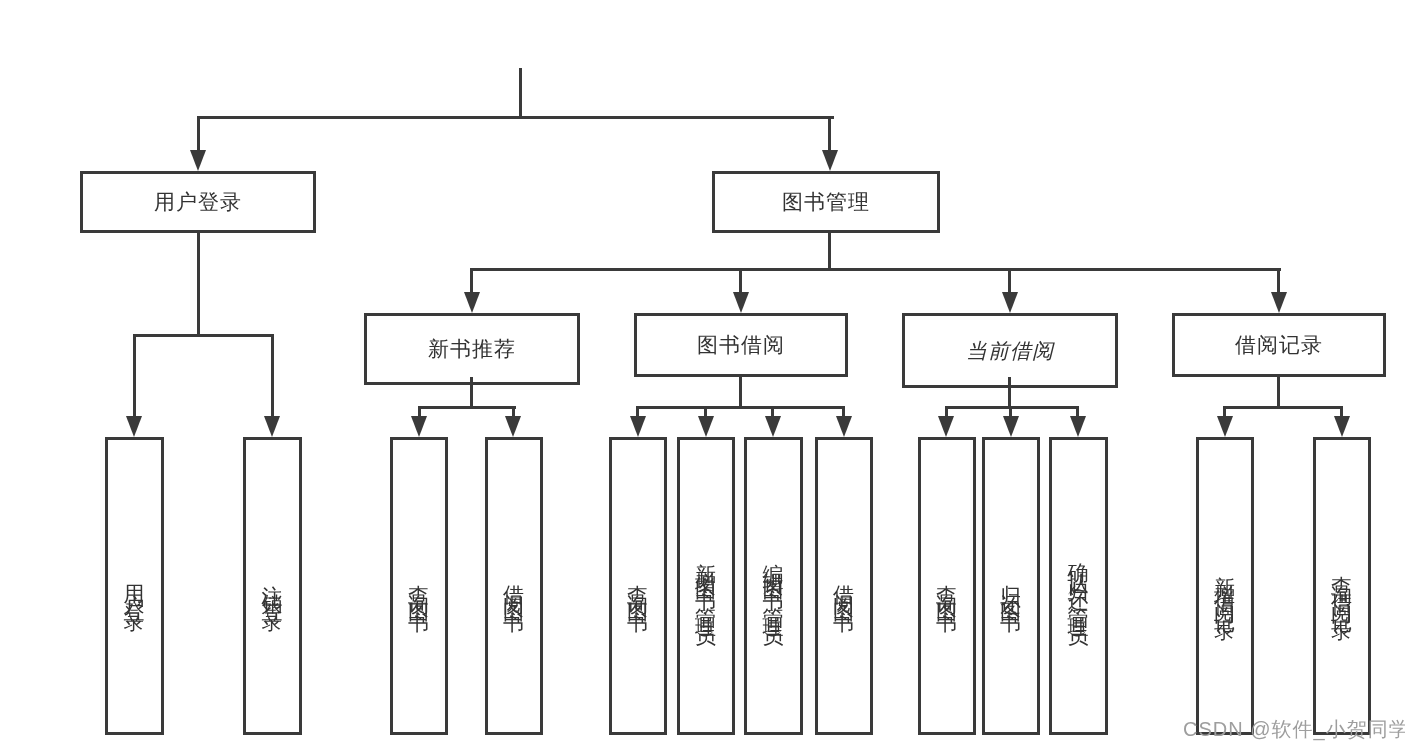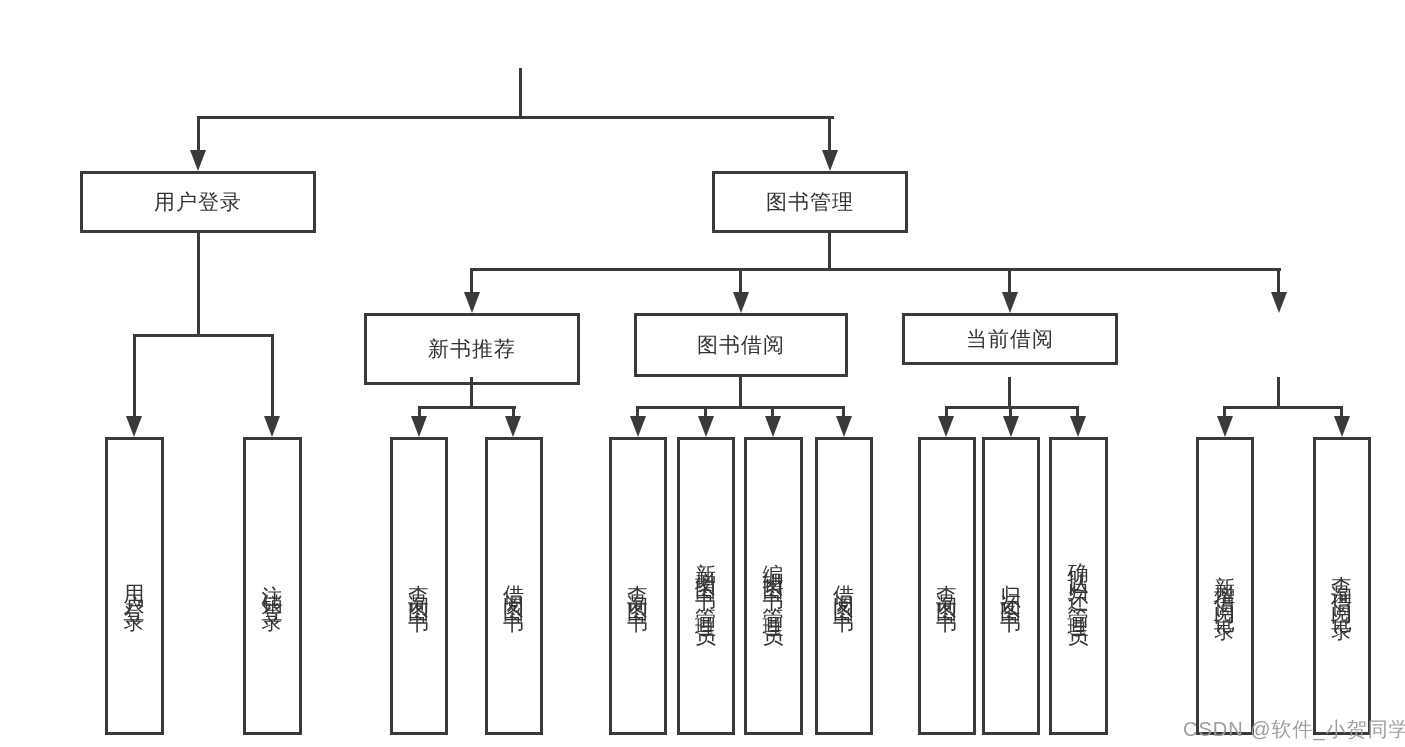--- a/index.html
+++ b/index.html
@@ -52,7 +52,7 @@
 
 
   <div class="box" style="left:80px;top:171px;width:236px;height:62px;">用户登录</div>
-  <div class="box" style="left:712px;top:171px;width:196px;height:62px;">图书管理</div>
+  <div class="box" style="left:712px;top:171px;width:228px;height:62px;">图书管理</div>
 
   <div class="box" style="left:364px;top:313px;width:216px;height:72px;">新书推荐</div>
   <div class="box" style="left:634px;top:313px;width:214px;height:64px;text-align:right;">图书借阅</div>

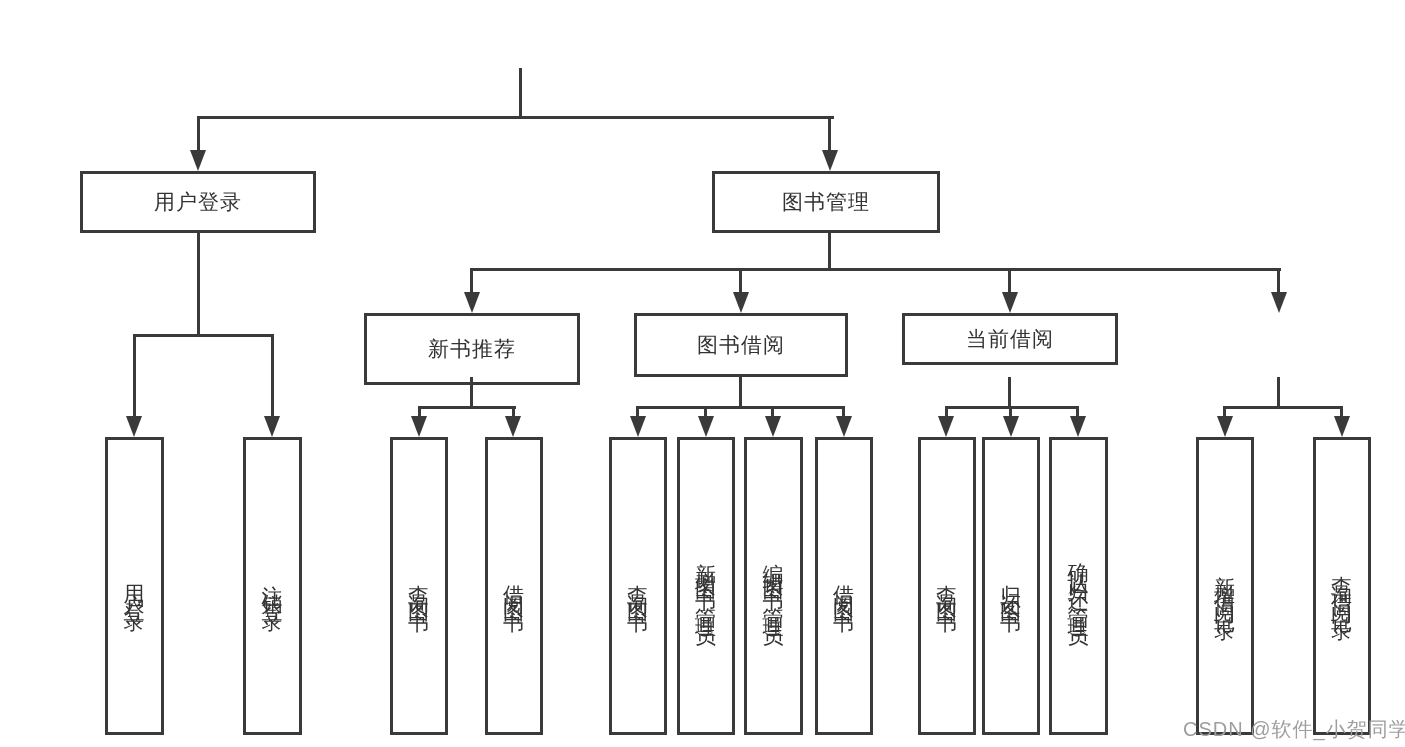--- a/index.html
+++ b/index.html
@@ -56,7 +56,7 @@
 
   <div class="box" style="left:364px;top:313px;width:216px;height:72px;">新书推荐</div>
   <div class="box" style="left:634px;top:313px;width:214px;height:64px;text-align:right;">图书借阅</div>
-  <div class="box" style="left:902px;top:313px;width:216px;height:52px;">当前借阅</div>
+  <div class="box" style="left:902px;top:313px;width:216px;height:75px;font-style:italic;">当前借阅</div>
 
   <div class="vbox" style="left:105px;width:59px;">
     <span class="vtext">用户登录</span>

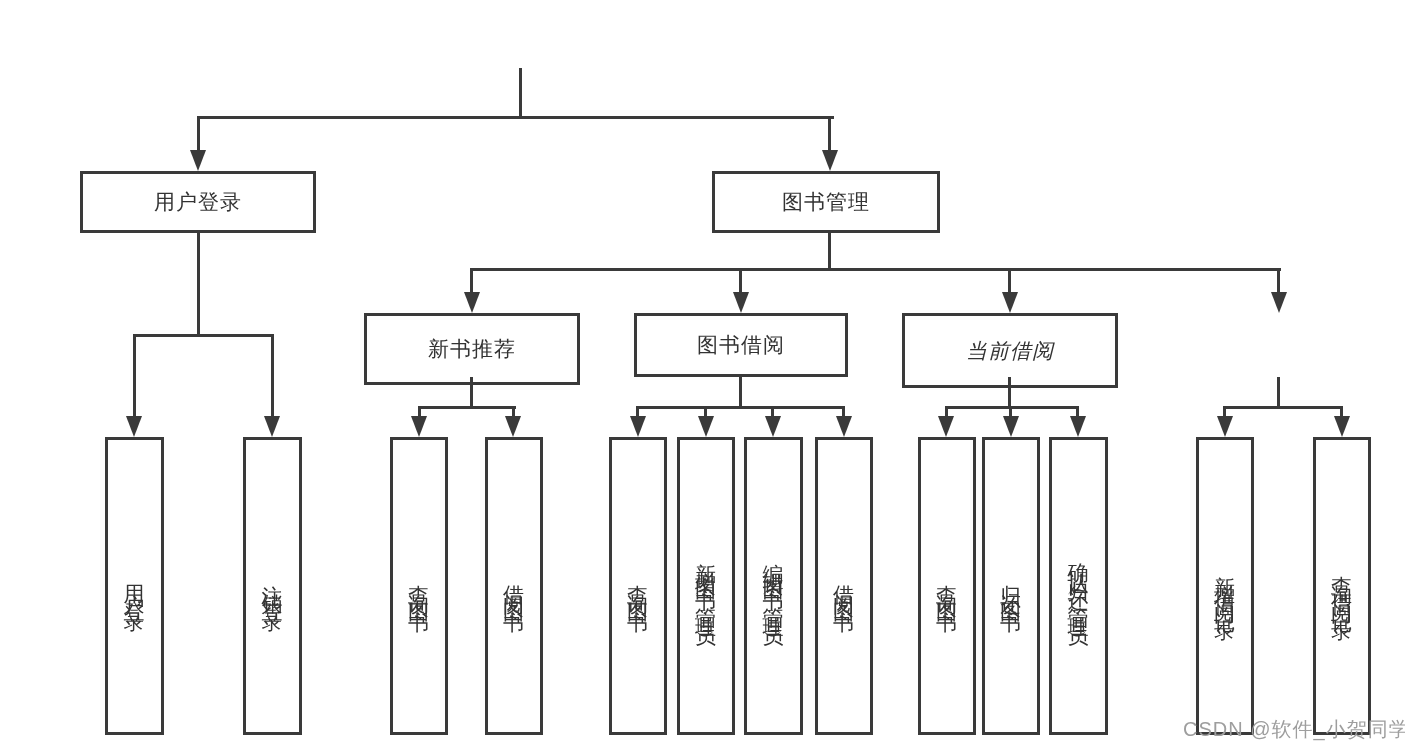--- a/index.html
+++ b/index.html
@@ -57,6 +57,7 @@
   <div class="box" style="left:364px;top:313px;width:216px;height:72px;">新书推荐</div>
   <div class="box" style="left:634px;top:313px;width:214px;height:64px;text-align:right;">图书借阅</div>
   <div class="box" style="left:902px;top:313px;width:216px;height:75px;font-style:italic;">当前借阅</div>
+  <div class="box" style="left:1172px;top:313px;width:214px;height:64px;">借阅记录</div>
 
   <div class="vbox" style="left:105px;width:59px;">
     <span class="vtext">用户登录</span>

